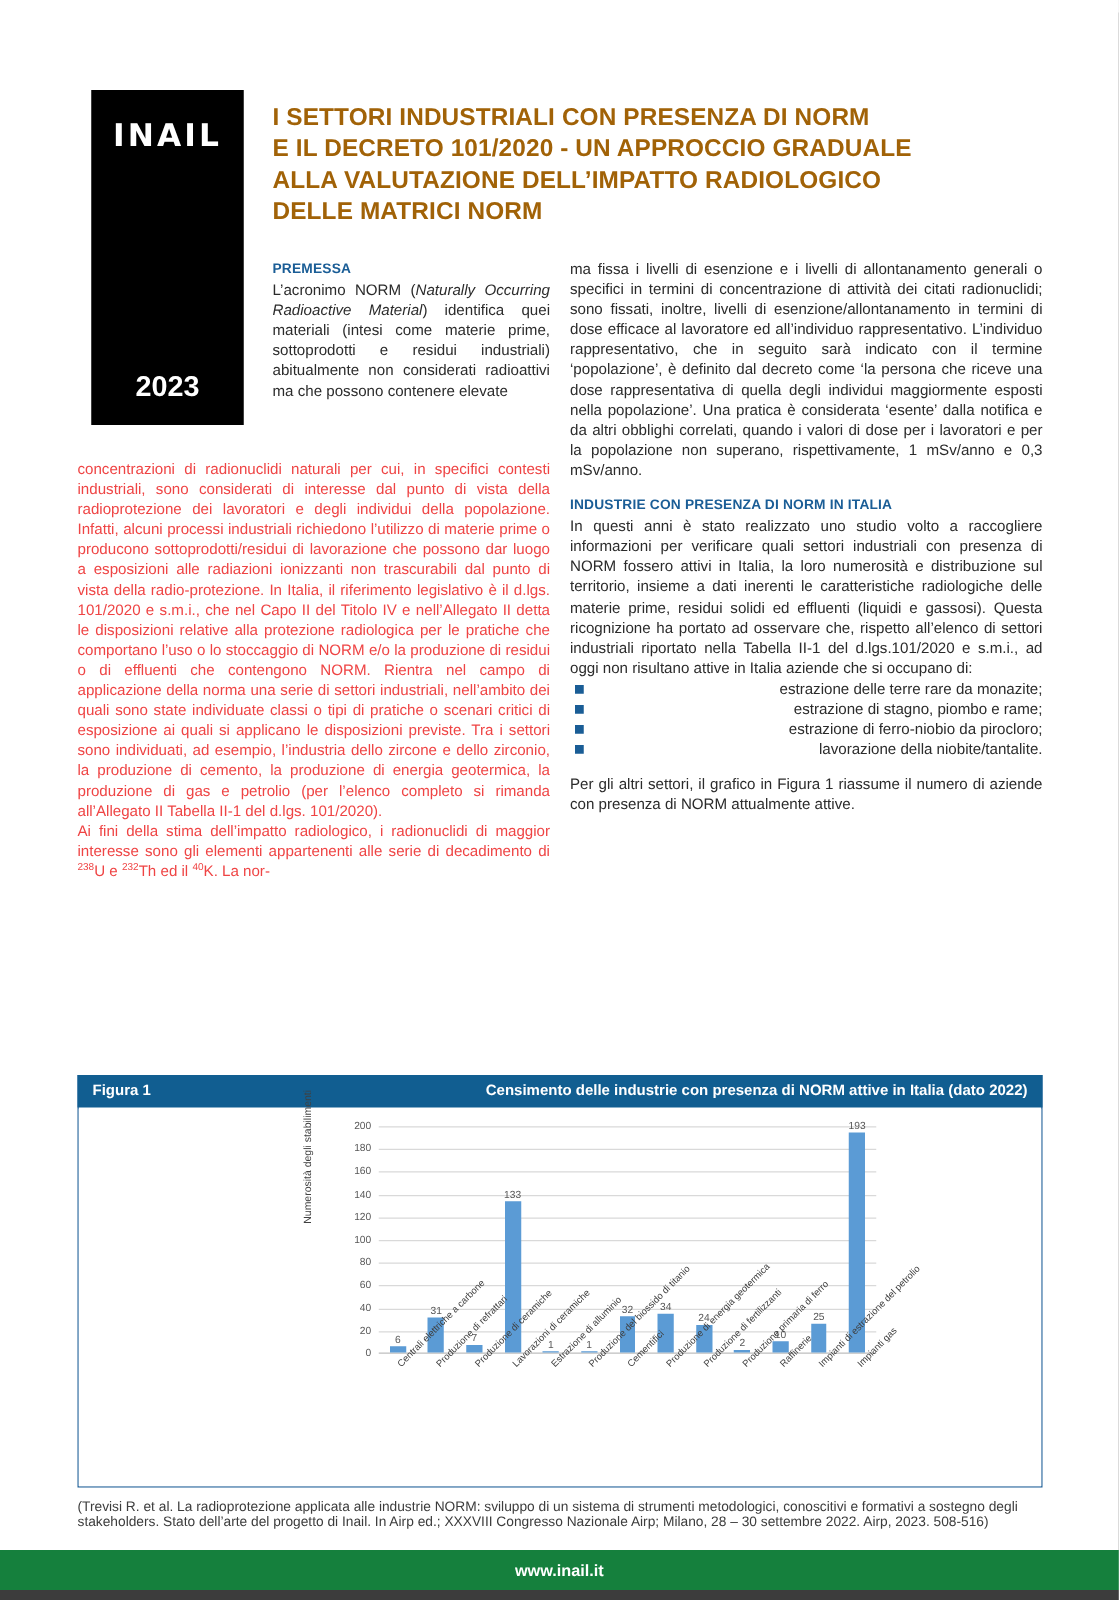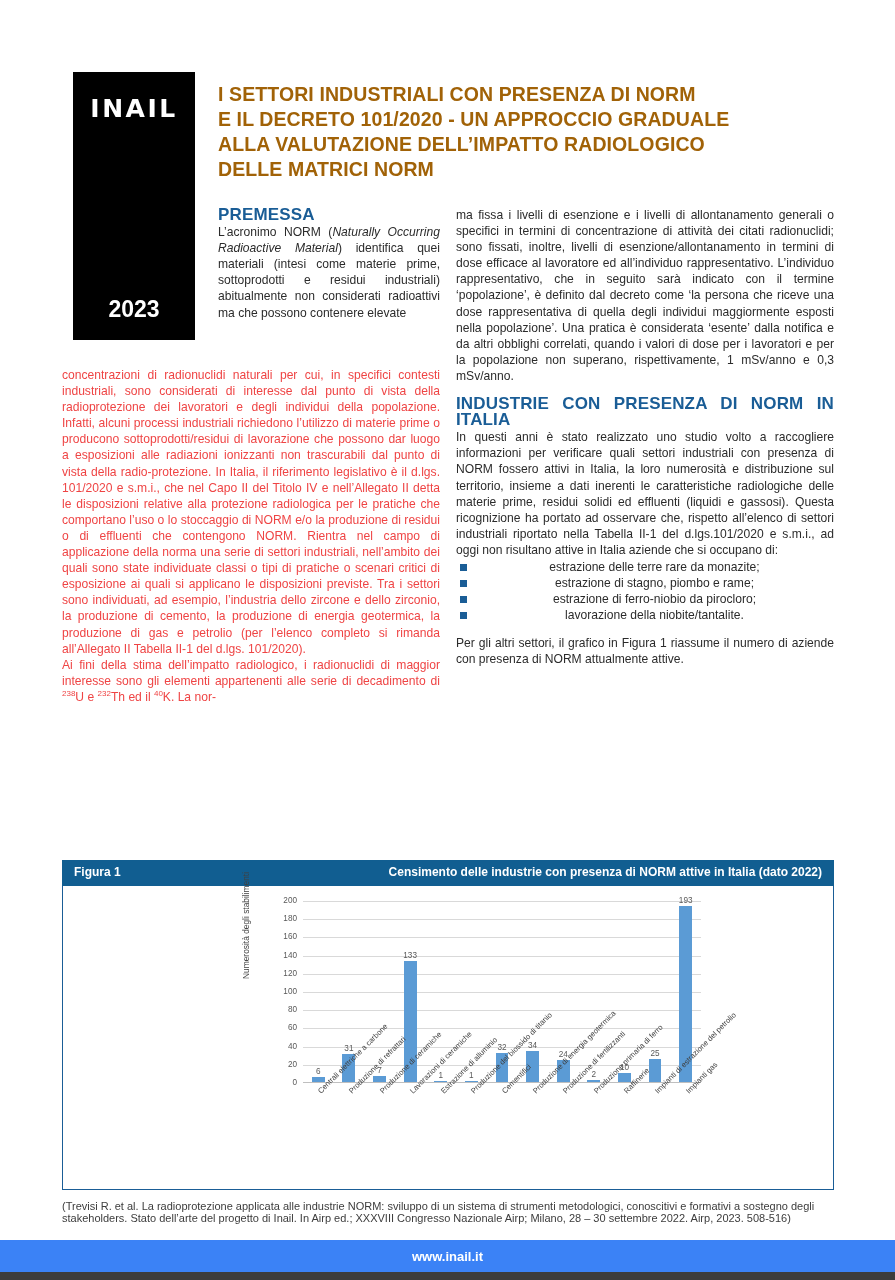--- a/index.html
+++ b/index.html
@@ -62,7 +62,7 @@
     text-align: justify;
   }
   .sec-head {
-    color: #1a5d96; font-weight: bold; font-size: 17px;
+    color: #1a5d96; font-weight: bold; font-size: 11px;
     letter-spacing: 0.15px; margin-bottom: 1px;
   }
   .para { margin: 0; }

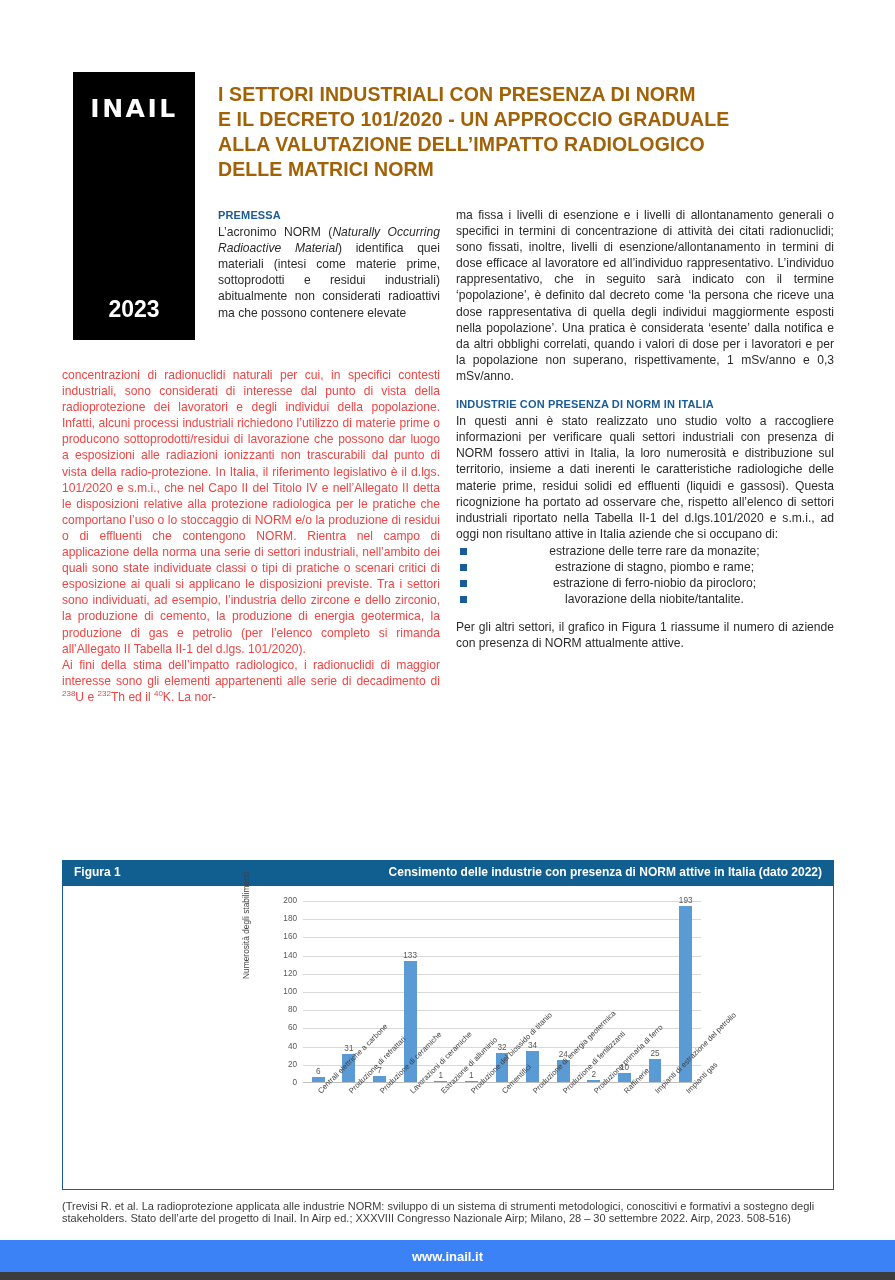--- a/index.html
+++ b/index.html
@@ -70,7 +70,7 @@
   .gap { height: 12px; }
   .bullets { list-style: none; margin-top: 1px; }
   .bullets li {
-    position: relative; padding-left: 19px; text-align: center;
+    position: relative; padding-left: 19px; text-align: right;
     line-height: 16.1px;
   }
   .bullets li .sq {

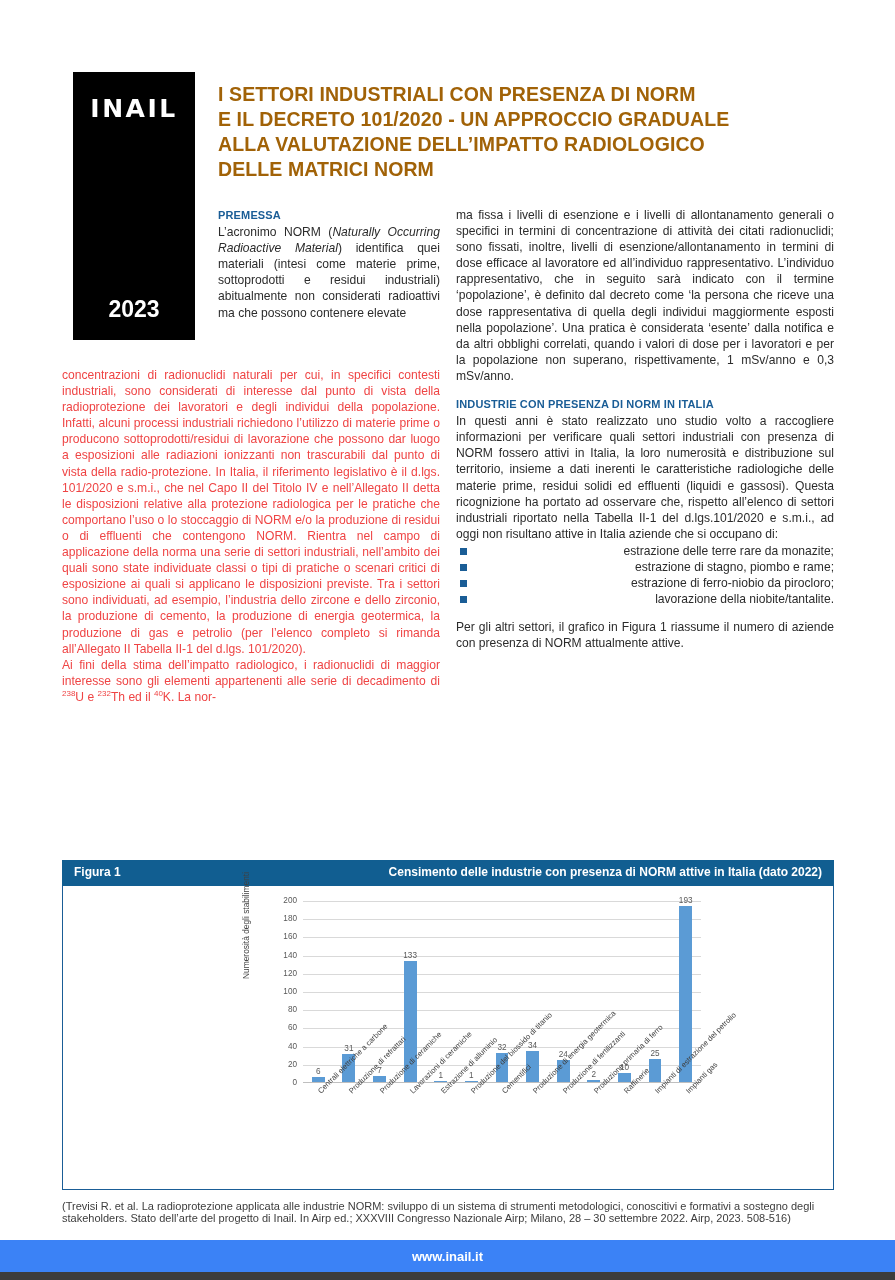--- a/index.html
+++ b/index.html
@@ -158,7 +158,7 @@
   
   #footer {
     position: absolute; left: 0; top: 1240px; width: 895px; height: 32px;
-    background: #3b82f6;
+    background: #15803d;
   }
   #footer-url {
     position: absolute; left: 0; top: 9px; width: 895px;

